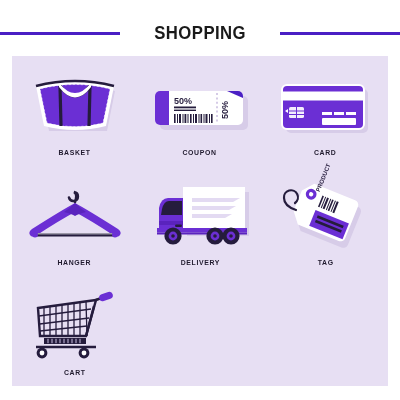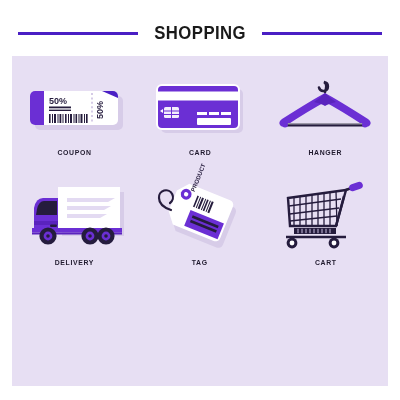--- a/index.html
+++ b/index.html
@@ -13,7 +13,7 @@
   
   .header{
     position:absolute;left:0;top:18px;width:400px;height:30px;
-    display:flex;align-items:center;justify-content:center;gap:10px;
+    display:flex;align-items:center;justify-content:space-between;gap:10px;
   }
   .rule{height:3px;background:#4a1fc4;flex:0 0 auto;}
   .rule.left{width:120px;}

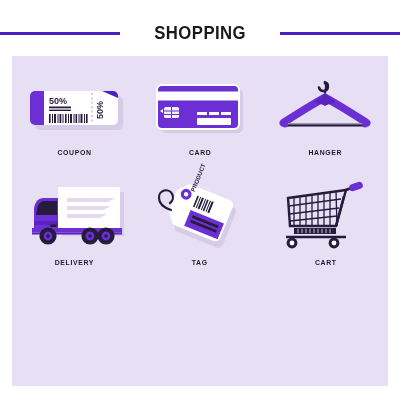--- a/index.html
+++ b/index.html
@@ -57,6 +57,22 @@
   <div class="panel">
     <div class="grid">
 
+      <div class="cell">
+        <div class="art">
+          <svg viewBox="0 0 110 78" width="110" height="78">
+            <path d="M26 62 L18 22 Q55 12 92 22 L84 62 Z" fill="#d7cce8" transform="translate(3,3)"></path>
+            <path d="M24 60 L16 20 Q55 10 94 20 L86 60 Q55 68 24 60 Z" fill="#ffffff"></path>
+            <path d="M27 57 L20 23 Q55 14 90 23 L83 57 Q55 64 27 57 Z" fill="#6b2fd4"></path>
+            <path d="M27 57 L20 23 Q55 14 90 23 L83 57 Q55 64 27 57 Z" fill="none" stroke="#ffffff" stroke-width="1" stroke-dasharray="2 2" opacity=".55"></path>
+            <path d="M40 20 L41 60" stroke="#251c3d" stroke-width="3.2" fill="none"></path>
+            <path d="M70 20 L69 60" stroke="#251c3d" stroke-width="3.2" fill="none"></path>
+            <path d="M40 20 Q55 40 70 20" stroke="#251c3d" stroke-width="3.2" fill="none"></path>
+            <path d="M39 21 Q55 42 71 21 L71 17 Q55 37 39 17 Z" fill="#ffffff"></path>
+            <path d="M16 20 Q55 10 94 20" stroke="#251c3d" stroke-width="2.4" fill="none"></path>
+          </svg>
+        </div>
+        <div class="label">BASKET</div>
+      </div>
 
       <div class="cell">
         <div class="art">

